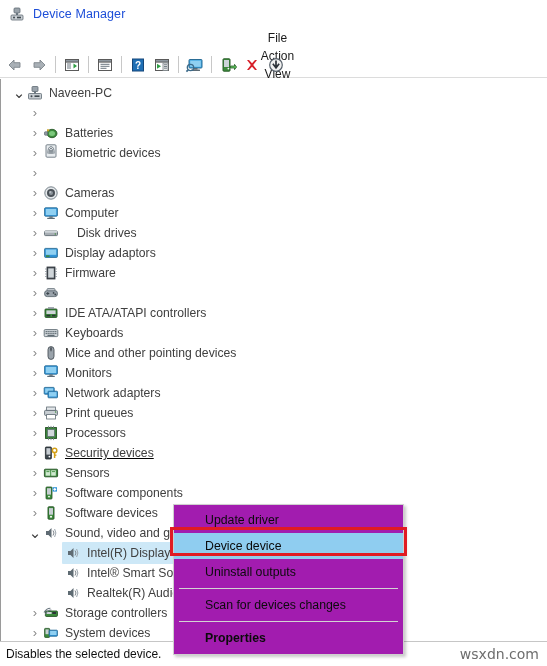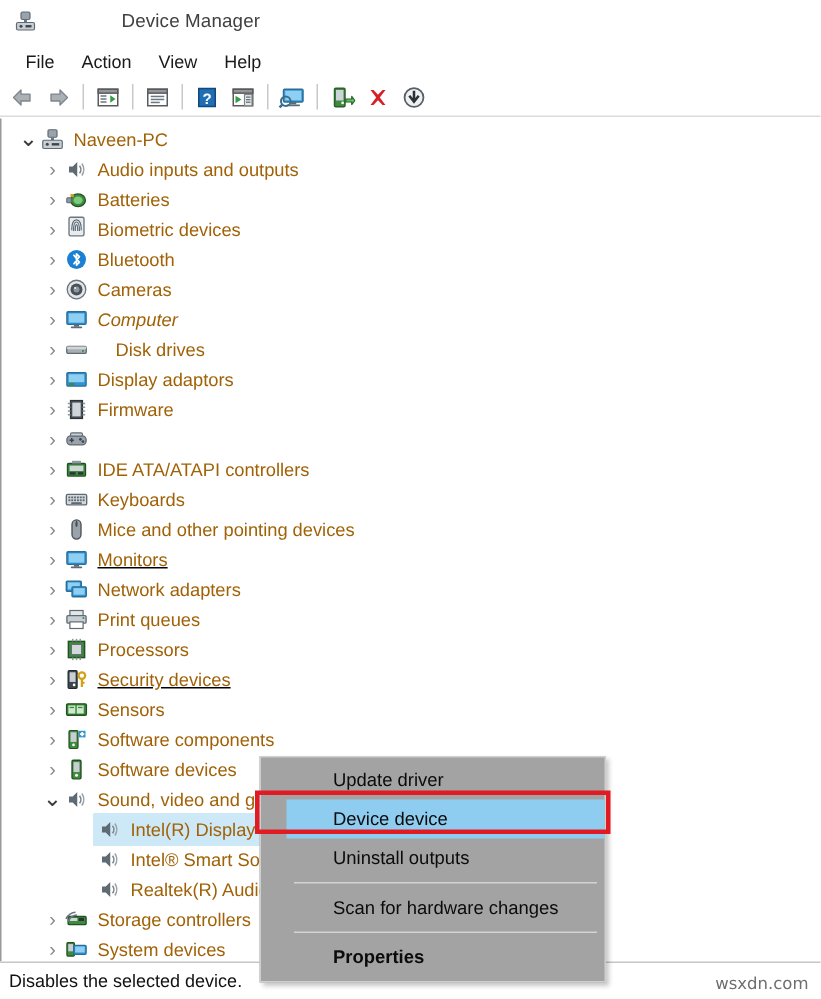--- a/index.html
+++ b/index.html
@@ -43,9 +43,8 @@
   }
   .title-text {
     font-size: 12.5px;
-    color: #404040;
+    color: #1d4ed8;
     letter-spacing: 0.1px;
-    margin-left: 48px;
   }
 
   

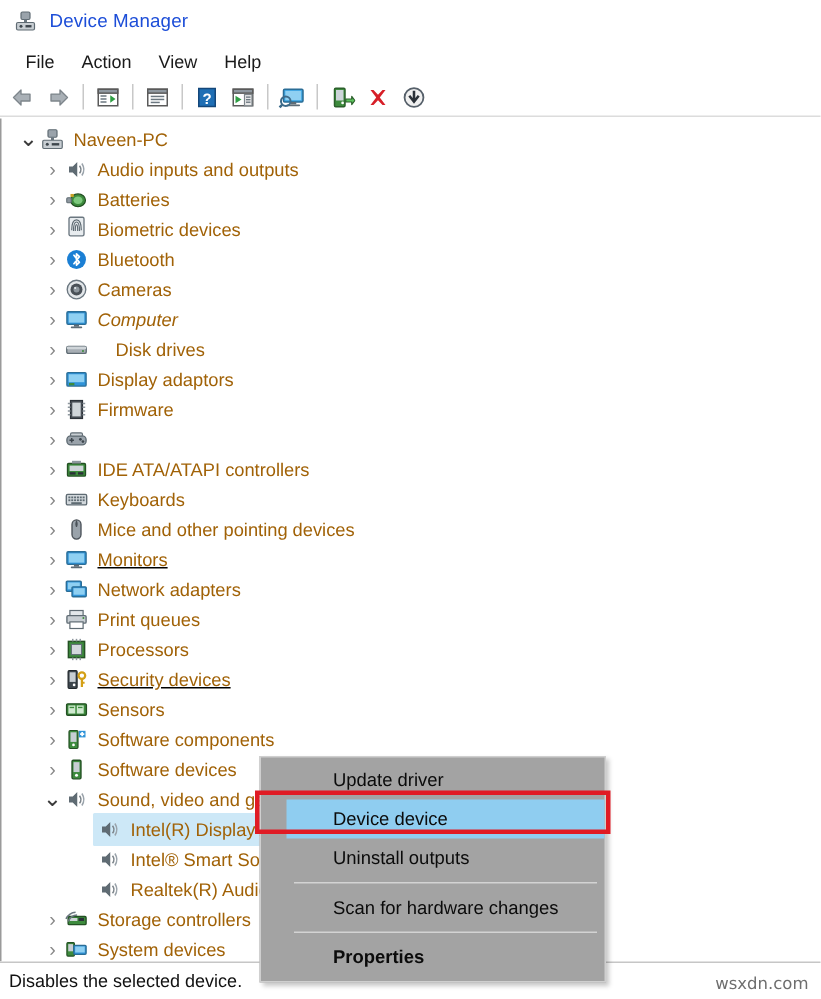--- a/index.html
+++ b/index.html
@@ -55,6 +55,7 @@
     padding-left: 8px;
     background: #ffffff;
     box-sizing: border-box;
+    flex-direction: column;
   }
   .menu-item {
     font-size: 12px;

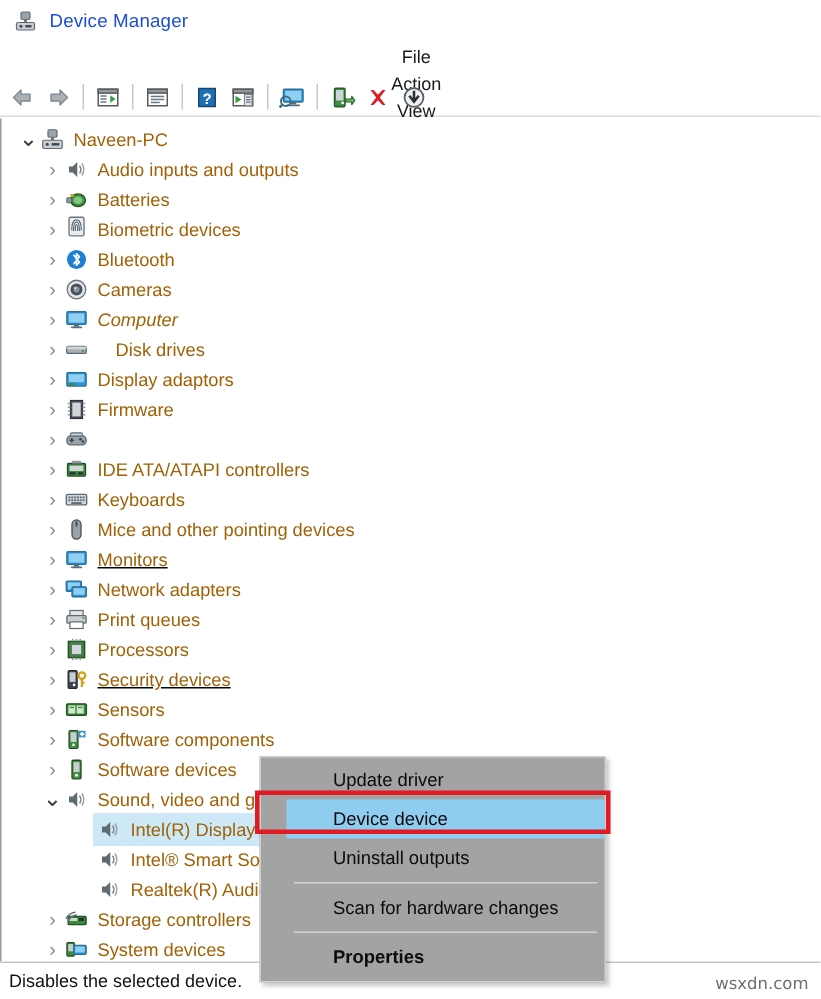--- a/index.html
+++ b/index.html
@@ -114,7 +114,7 @@
   }
   .row .label {
     font-size: 12.2px;
-    color: #a16207;
+    color: #404040;
     line-height: 20px;
   }
   .row.selected .selhl {

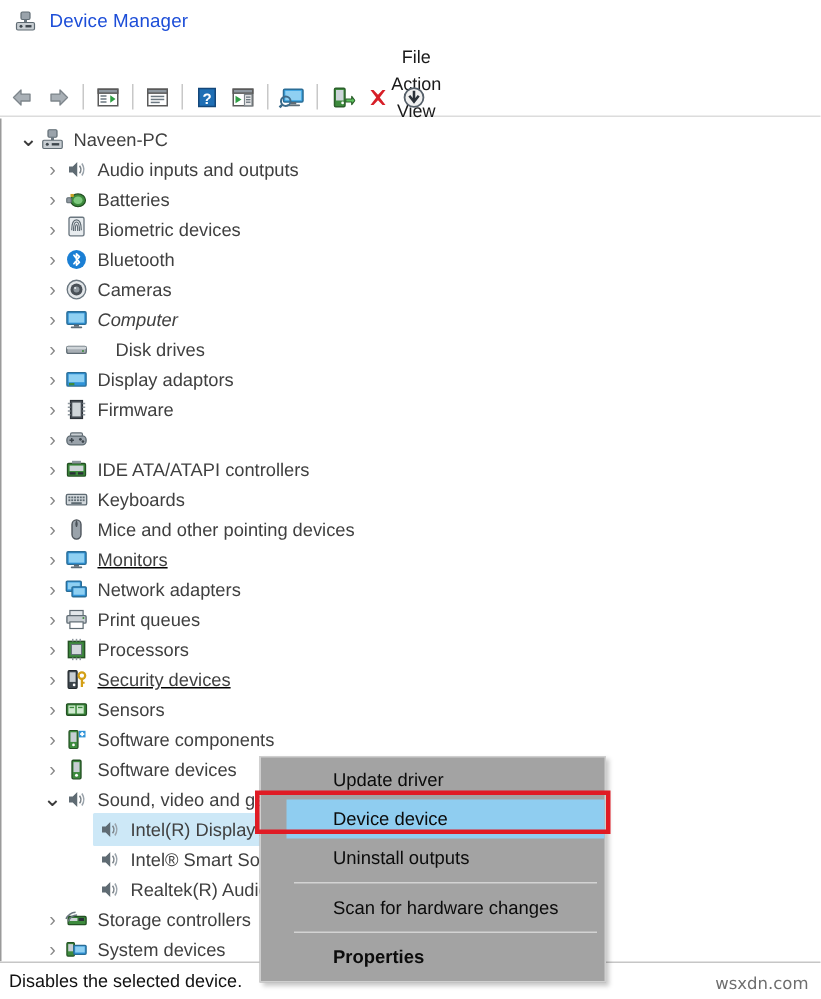--- a/index.html
+++ b/index.html
@@ -343,16 +343,6 @@
         </div>
         <div class="row lvl1">
           <span class="twisty" style="font-size: 13px;">›</span>
-          <span class="selhl" style="display: inline-flex; align-items: center;">
-            <span class="ico">
-              <svg width="16" height="16" viewBox="0 0 16 16">
-                <path d="M3 6 L5.5 6 L8.5 3 L8.5 13 L5.5 10 L3 10 Z" fill="#5f6b73"></path>
-                <path d="M10 5.5 Q12 8 10 10.5" fill="none" stroke="#7d858b" stroke-width="1"></path>
-                <path d="M11.6 4 Q14.2 8 11.6 12" fill="none" stroke="#9aa3ab" stroke-width="1"></path>
-              </svg>
-            </span>
-            <span class="label">Audio inputs and outputs</span>
-          </span>
         </div>
         <div class="row lvl1">
           <span class="twisty" style="font-size: 13px;">›</span>

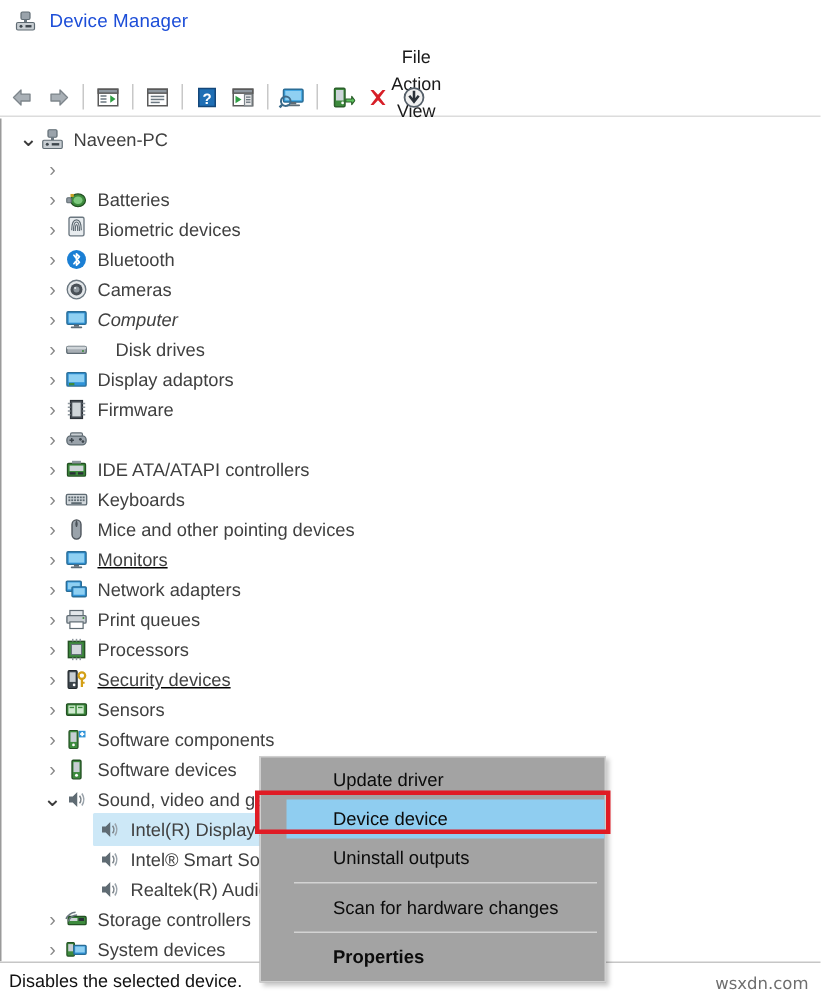--- a/index.html
+++ b/index.html
@@ -374,15 +374,6 @@
         </div>
         <div class="row lvl1">
           <span class="twisty" style="font-size: 13px;">›</span>
-          <span class="selhl" style="display: inline-flex; align-items: center;">
-            <span class="ico">
-              <svg width="16" height="16" viewBox="0 0 16 16">
-                <circle cx="8" cy="8" r="6.3" fill="#1b7fd4"></circle>
-                <path d="M6.3 5.2 L9.9 9.9 L8 11.8 L8 4.2 L9.9 6.1 L6.3 10.8" fill="none" stroke="#ffffff" stroke-width="1.15" stroke-linejoin="round" stroke-linecap="round"></path>
-              </svg>
-            </span>
-            <span class="label">Bluetooth</span>
-          </span>
         </div>
         <div class="row lvl1">
           <span class="twisty" style="font-size: 13px;">›</span>

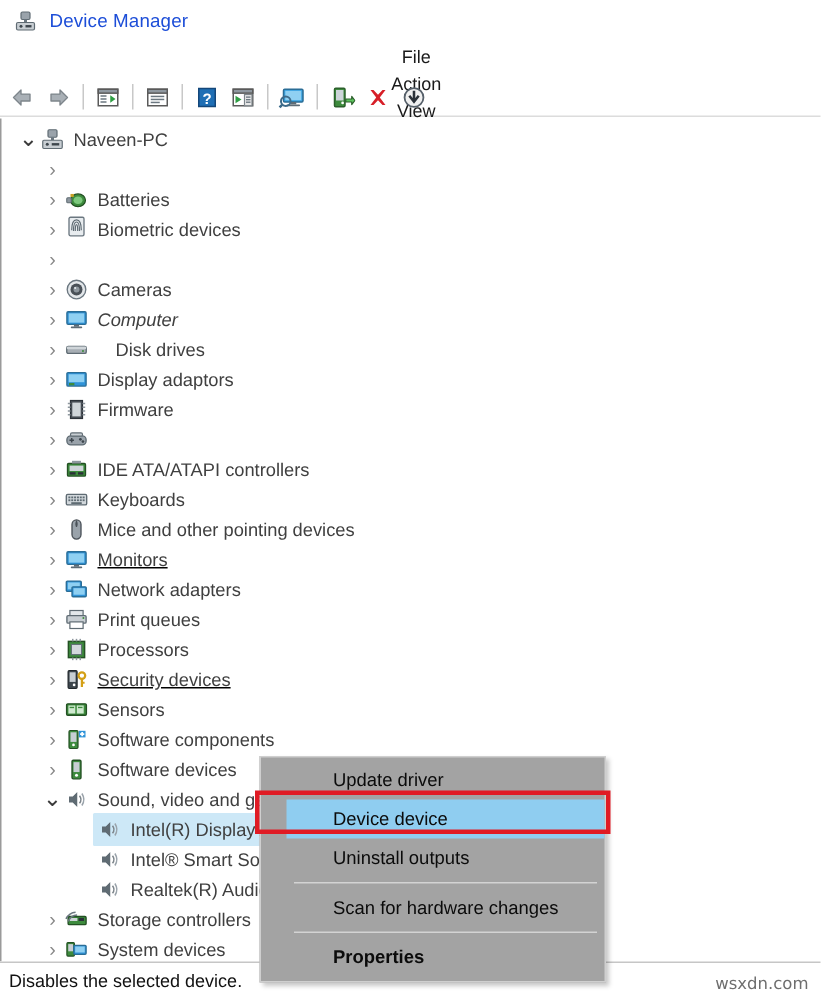--- a/index.html
+++ b/index.html
@@ -391,7 +391,7 @@
         </div>
         <div class="row lvl1">
           <span class="twisty" style="font-size: 13px;">›</span>
-          <span class="selhl" style="display: inline-flex; align-items: center; font-style: italic;">
+          <span class="selhl" style="display: inline-flex; align-items: center;">
             <span class="ico">
               <svg width="16" height="16" viewBox="0 0 16 16">
                 <rect x="1.6" y="2.8" width="12.8" height="8.4" rx="0.8" fill="#2f93d8" stroke="#2a6d96" stroke-width="0.9"></rect>

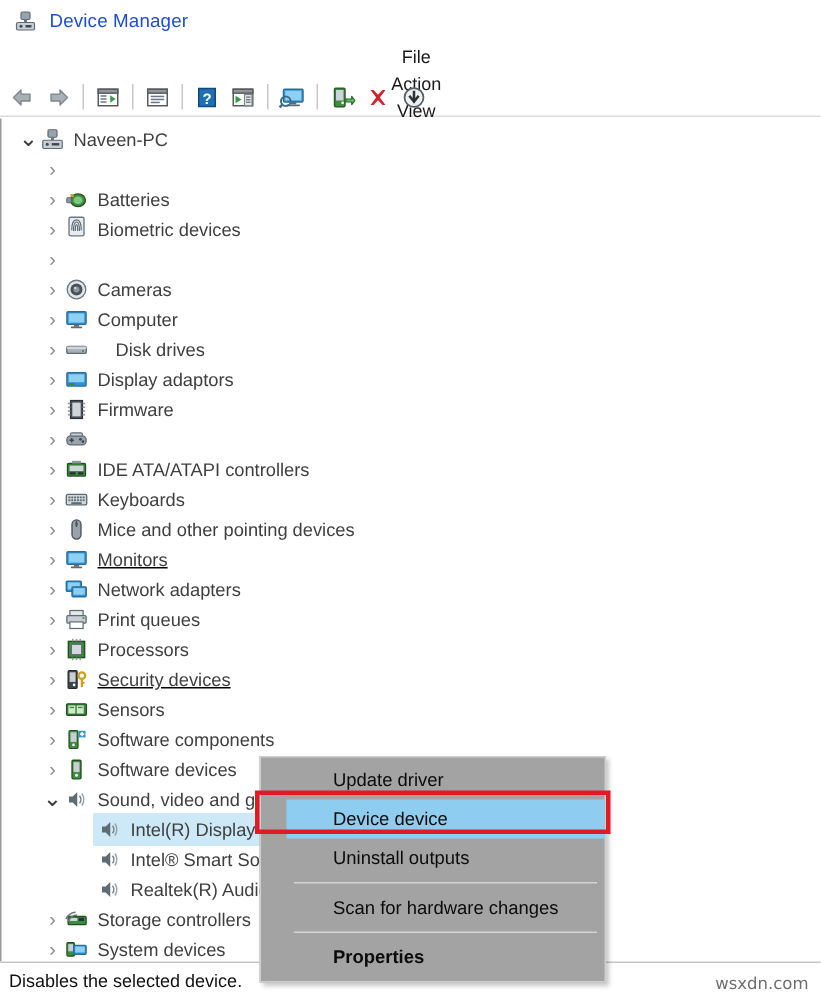--- a/index.html
+++ b/index.html
@@ -518,7 +518,7 @@
         </div>
         <div class="row lvl1">
           <span class="twisty" style="font-size: 13px;">›</span>
-          <span class="selhl" style="display: inline-flex; align-items: center; text-decoration: underline;">
+          <span class="selhl" style="display: inline-flex; align-items: flex-start;">
             <span class="ico">
               <svg width="16" height="16" viewBox="0 0 16 16">
                 <rect x="1.6" y="2.8" width="12.8" height="8.4" rx="0.8" fill="#2f93d8" stroke="#2a6d96" stroke-width="0.9"></rect>

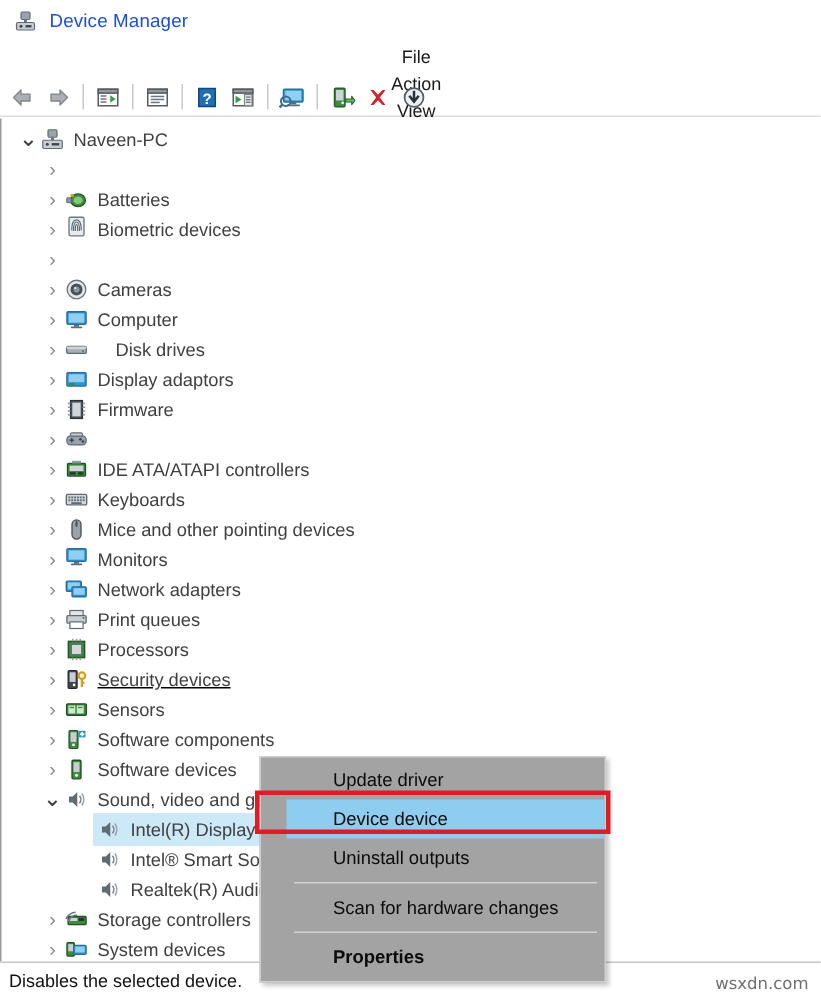--- a/index.html
+++ b/index.html
@@ -175,11 +175,11 @@
     left: 173px;
     top: 504px;
     width: 231px;
-    background: #a3a3a3;
+    background: #a21caf;
     border: 1px solid #cfcfcf;
     box-shadow: 2px 2px 3px rgba(0,0,0,0.22);
     box-sizing: border-box;
-    padding: 2px 0 3px 17px;
+    padding: 2px 0 3px 0;
     z-index: 40;
   }
   .ctx-item {

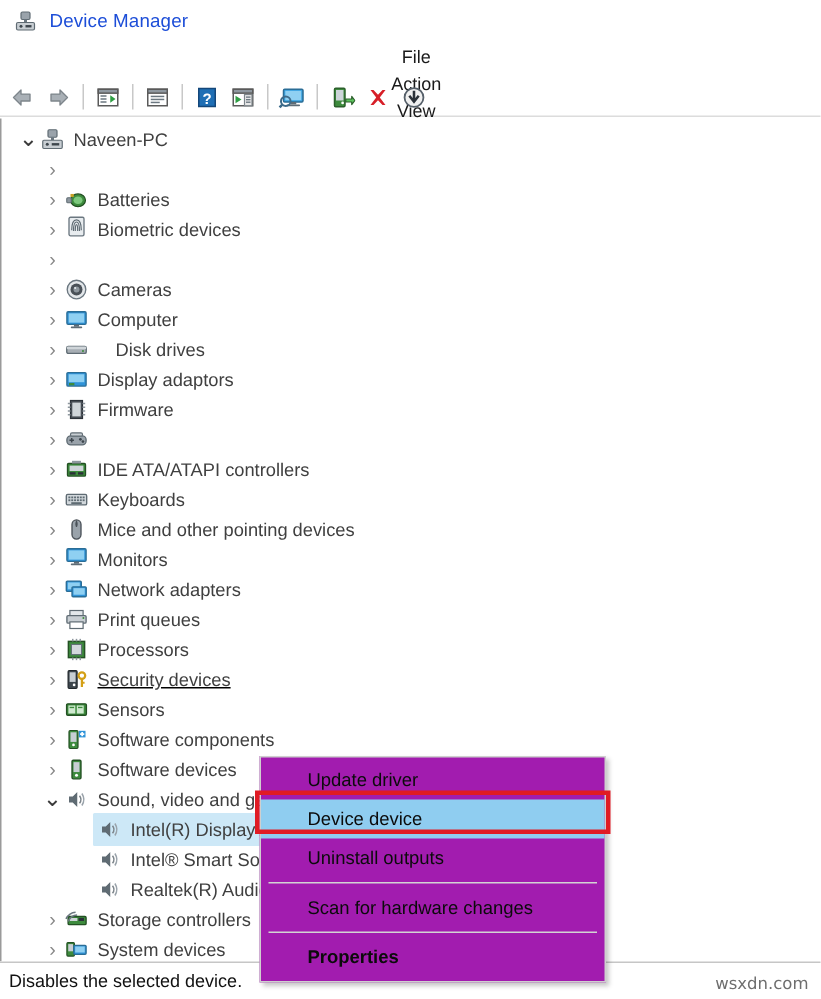--- a/index.html
+++ b/index.html
@@ -732,7 +732,7 @@
       </div>
       <div class="ctx-sep"></div>
       <div class="ctx-item">
-        <span>Scan for hardware changes</span>
+        <span>Scan for devices changes</span>
       </div>
       <div class="ctx-sep"></div>
       <div class="ctx-item bold">

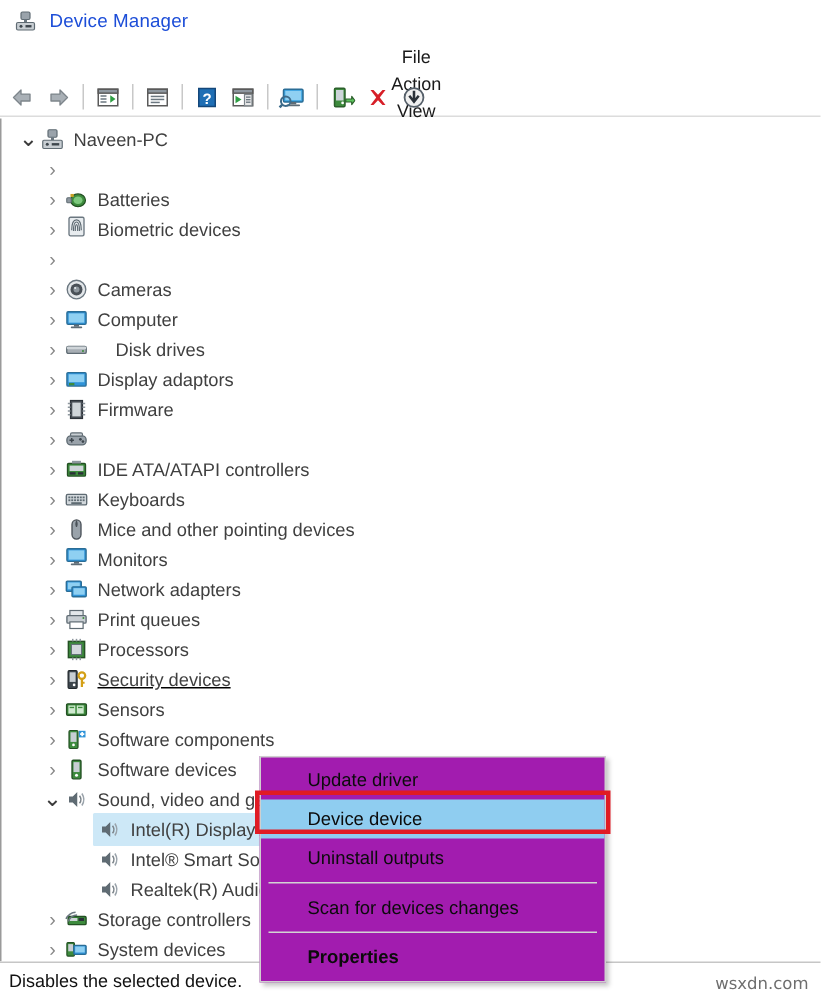--- a/index.html
+++ b/index.html
@@ -164,7 +164,7 @@
     position: absolute;
     right: 8px;
     bottom: 4px;
-    font-size: 11px;
+    font-size: 14px;
     color: #6e6e6e;
     font-family: "DejaVu Sans", sans-serif;
   }

